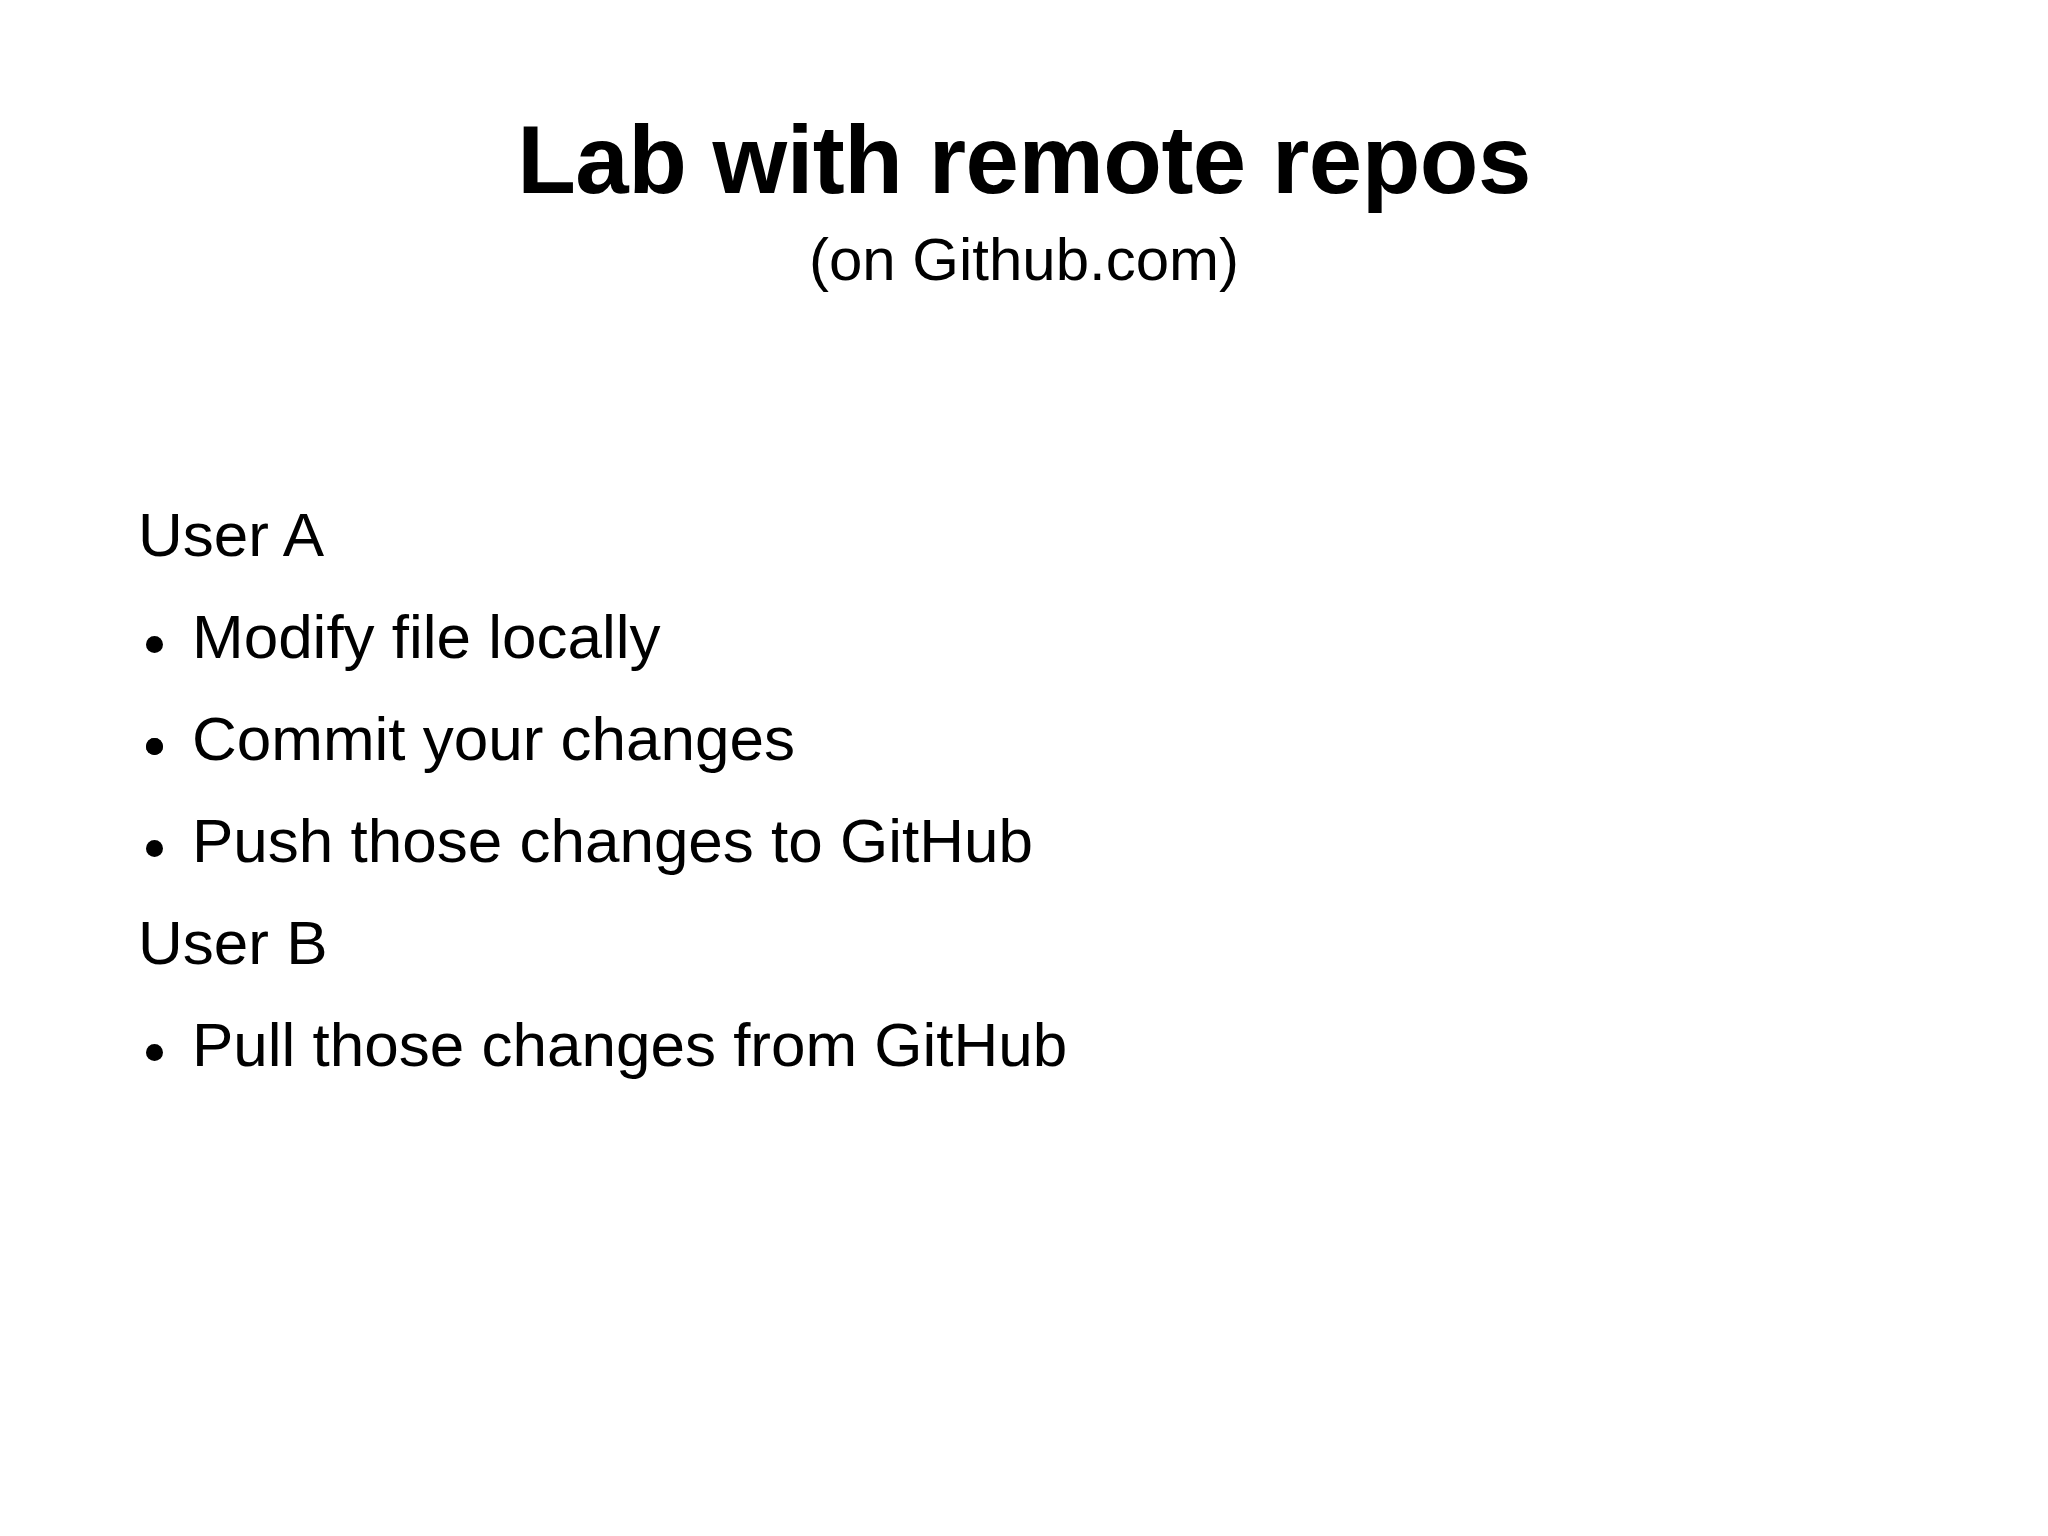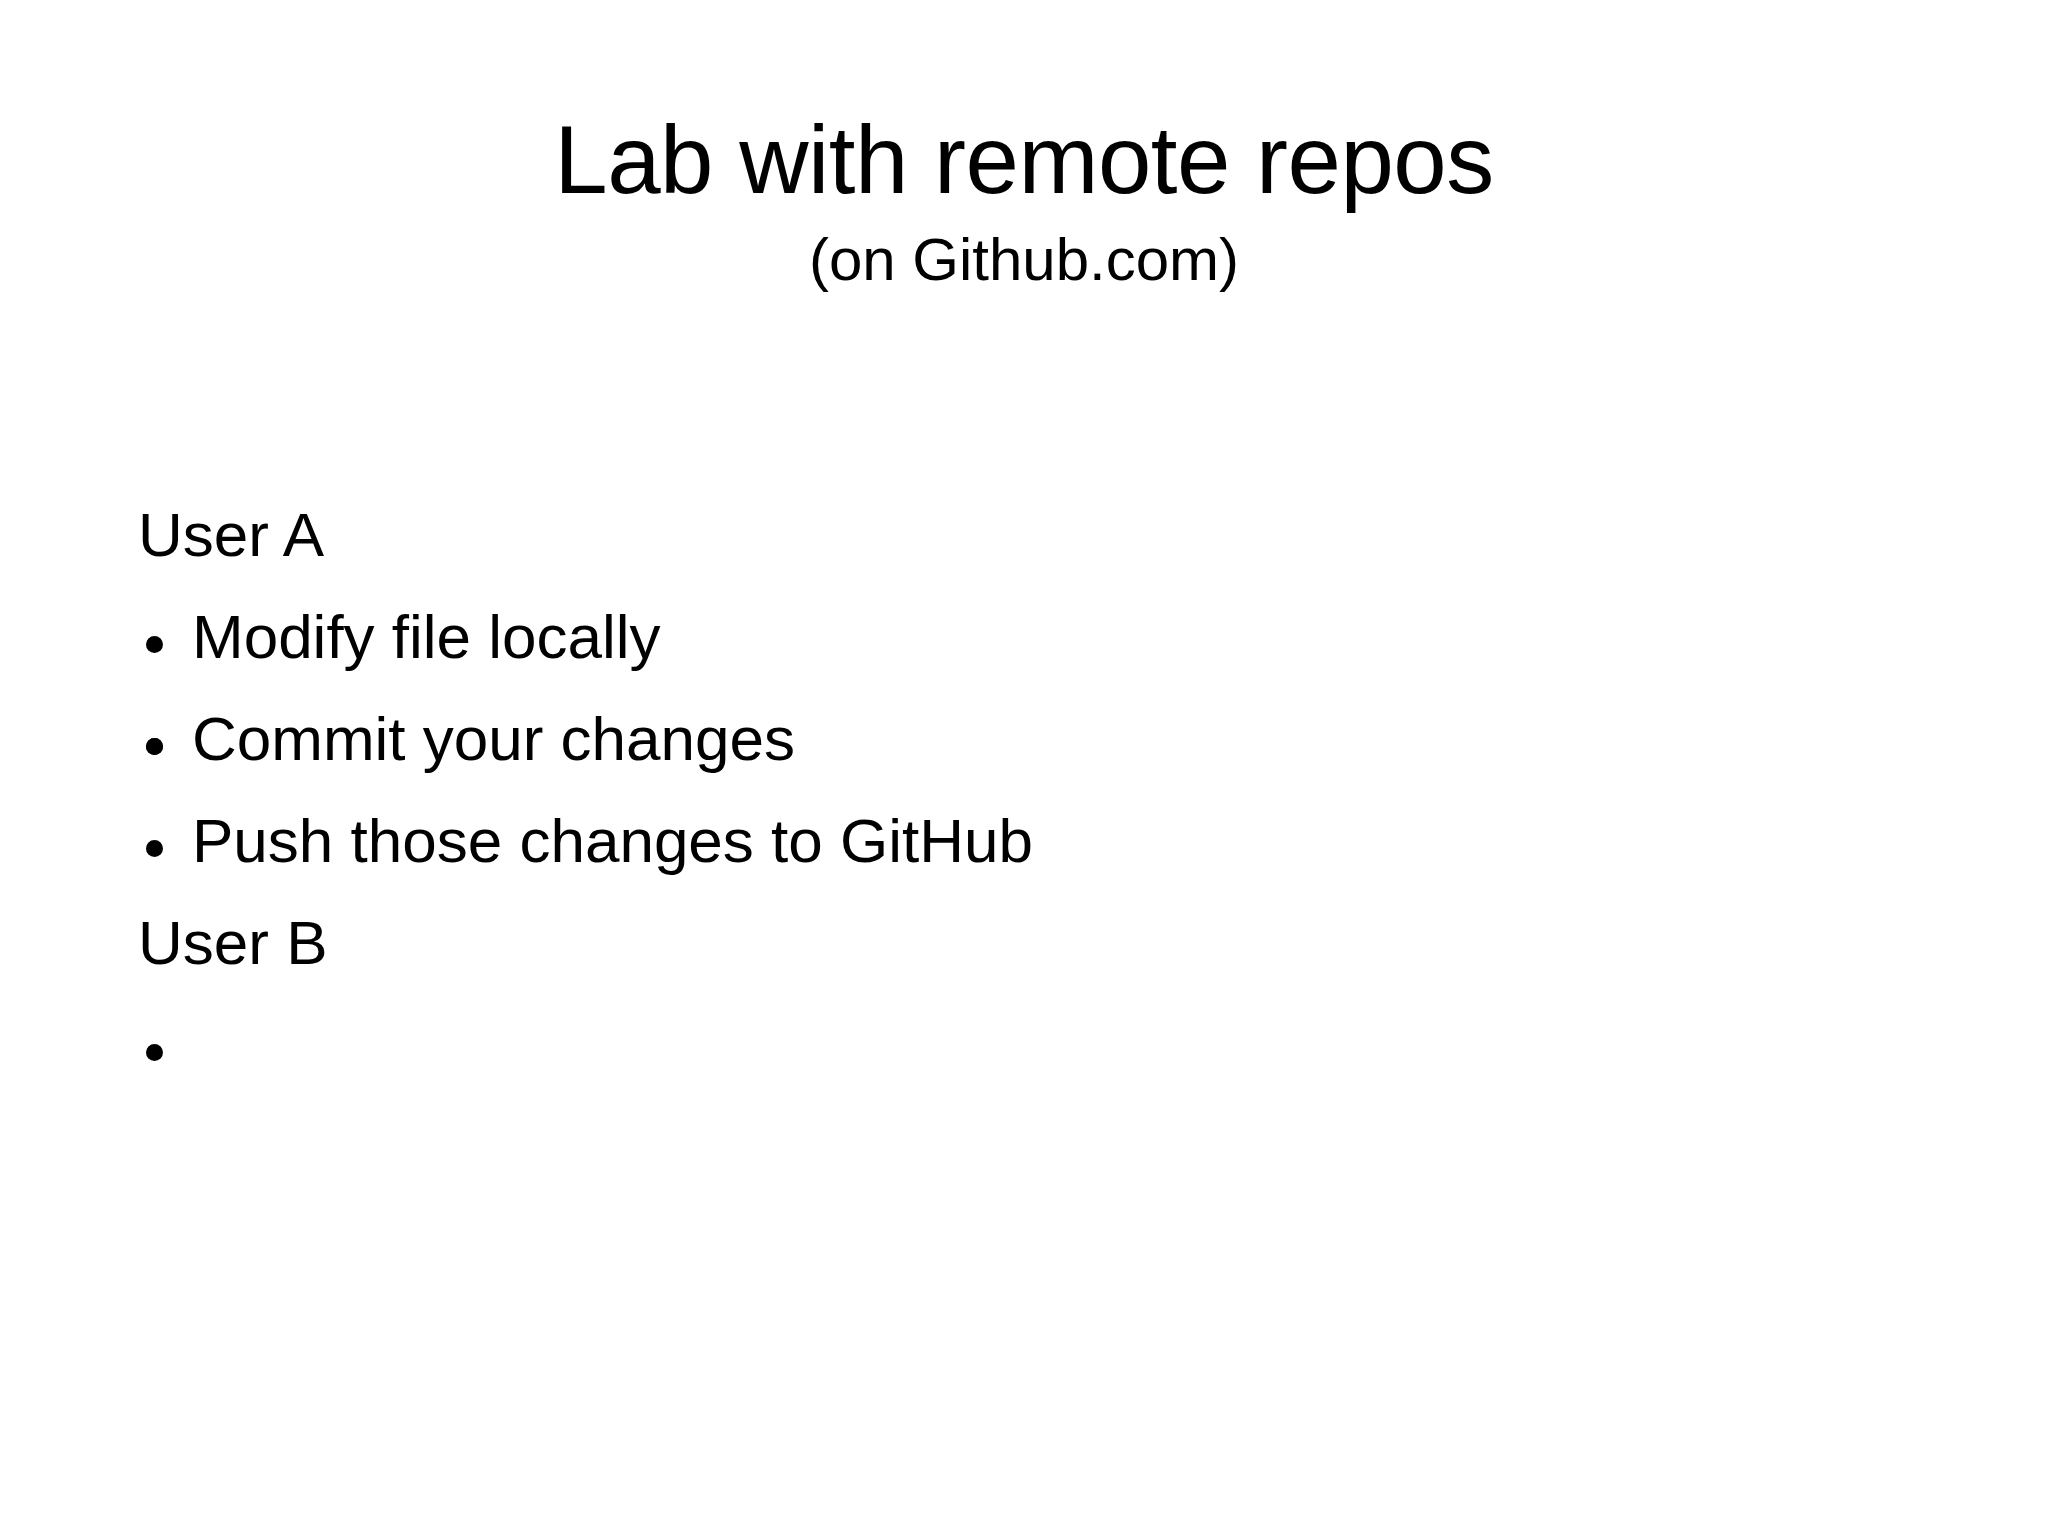--- a/index.html
+++ b/index.html
@@ -33,7 +33,7 @@
   .slide-title {
     font-size: 96px;
     line-height: 104px;
-    font-weight: 400;
+    font-weight: 700;
     letter-spacing: -0.5px;
     white-space: nowrap;
   }

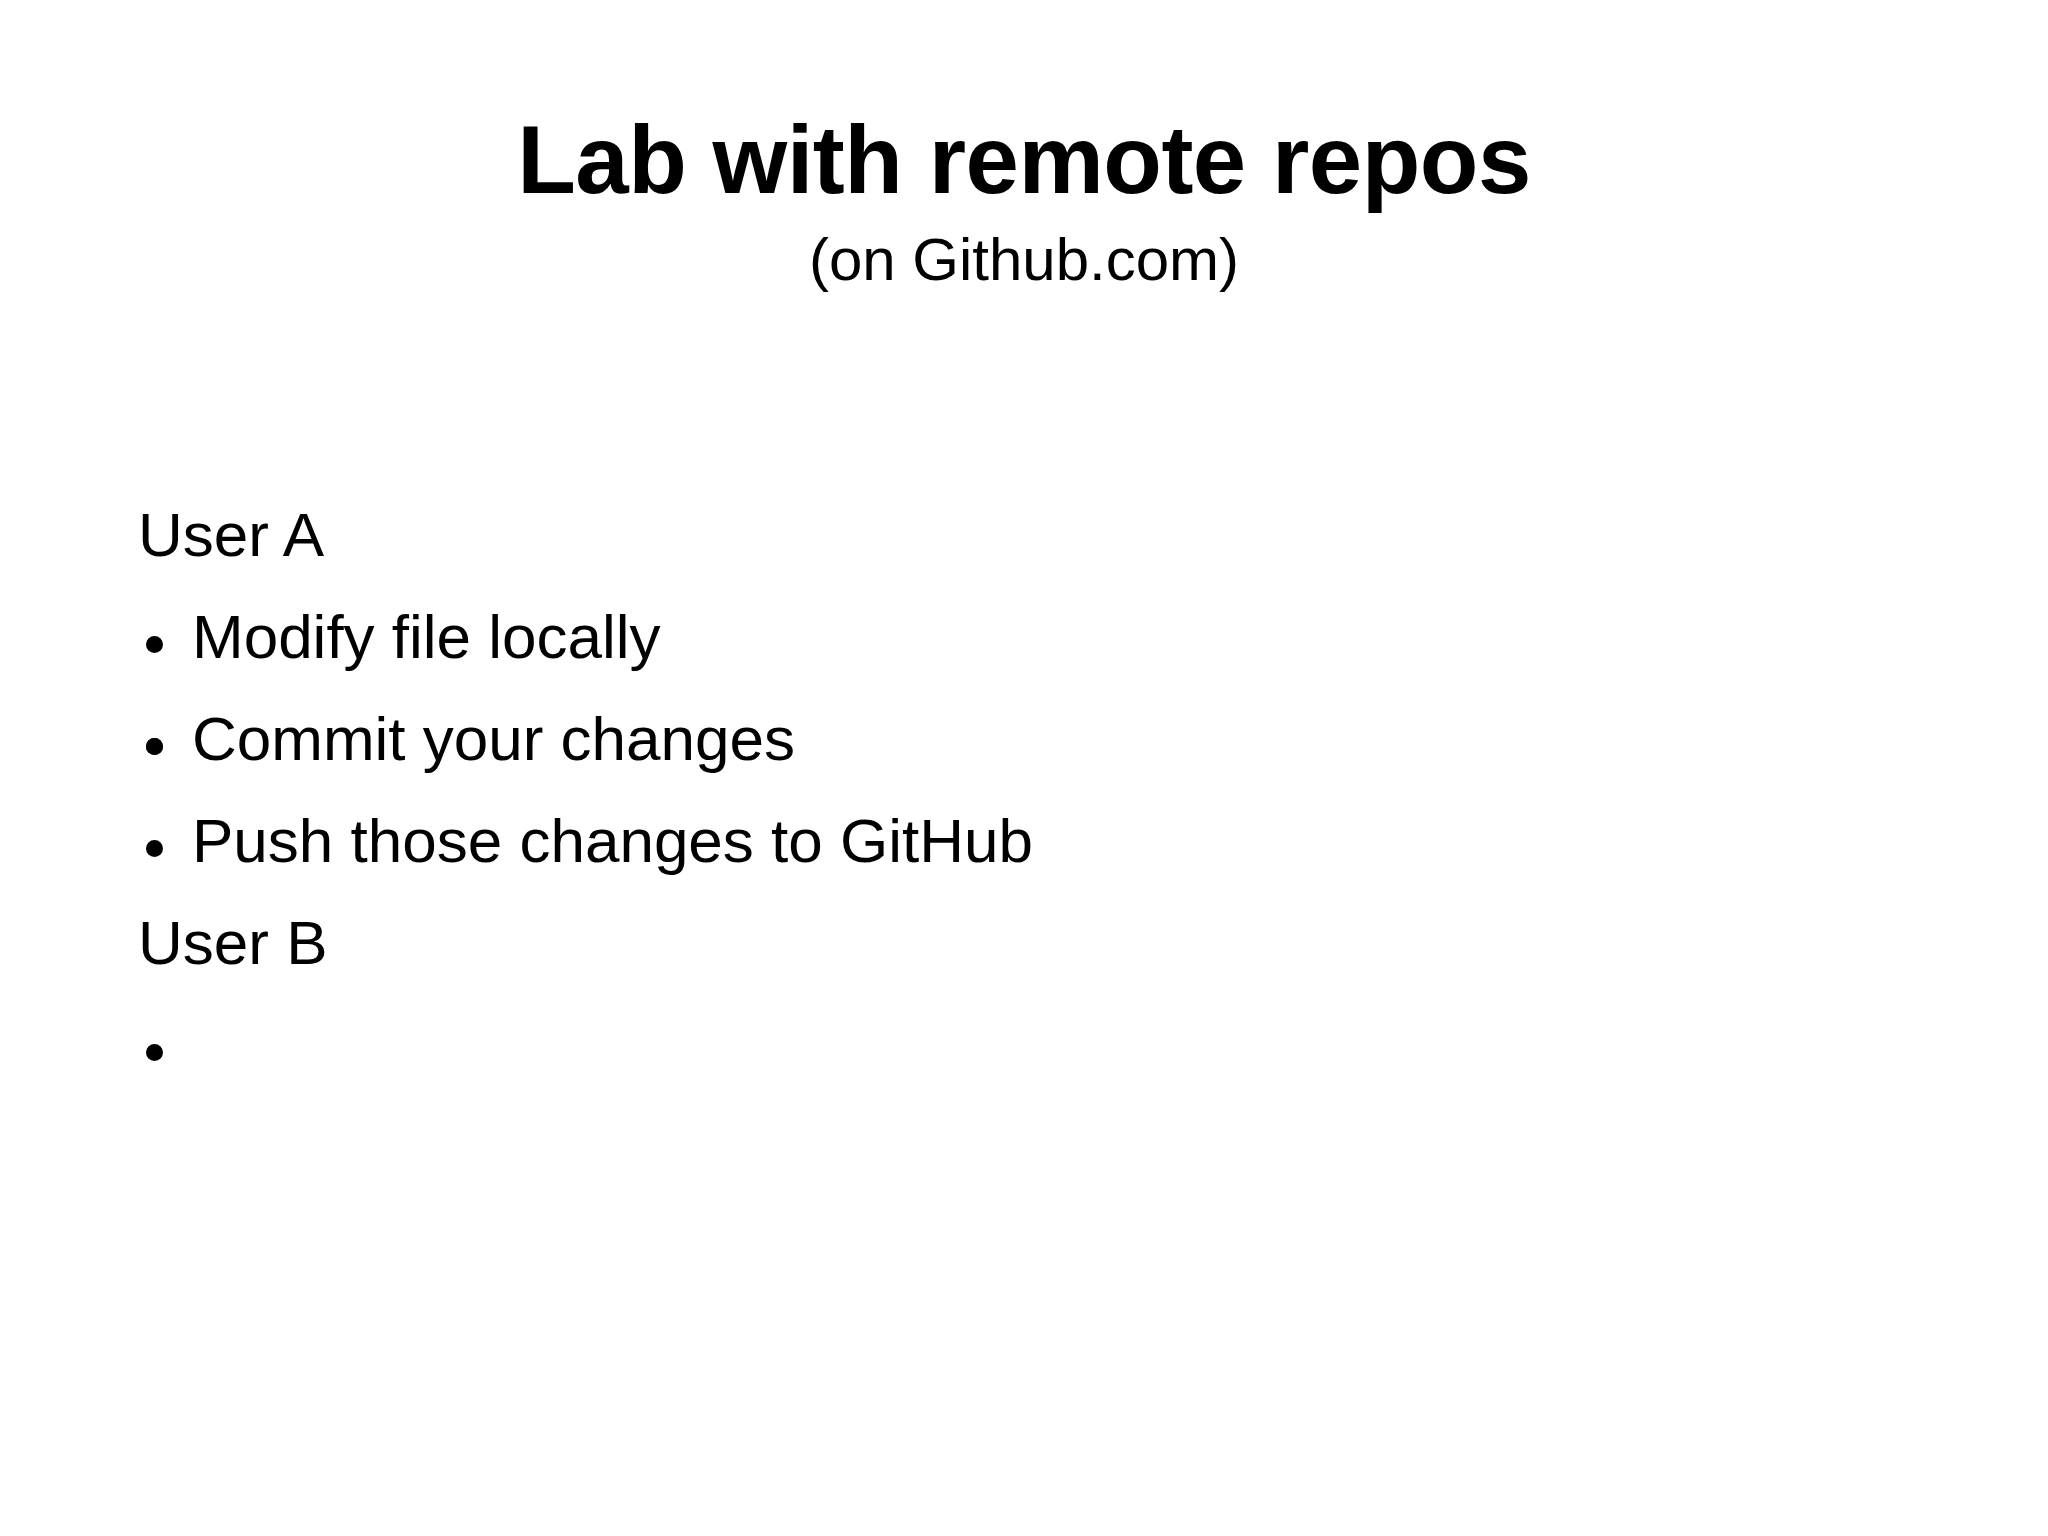--- a/index.html
+++ b/index.html
@@ -118,6 +118,7 @@
 
     <div class="body-line bullet">
       <span class="bullet-dot"></span>
+      <span class="bullet-text">Pull those changes from GitHub</span>
     </div>
 
   </div>

